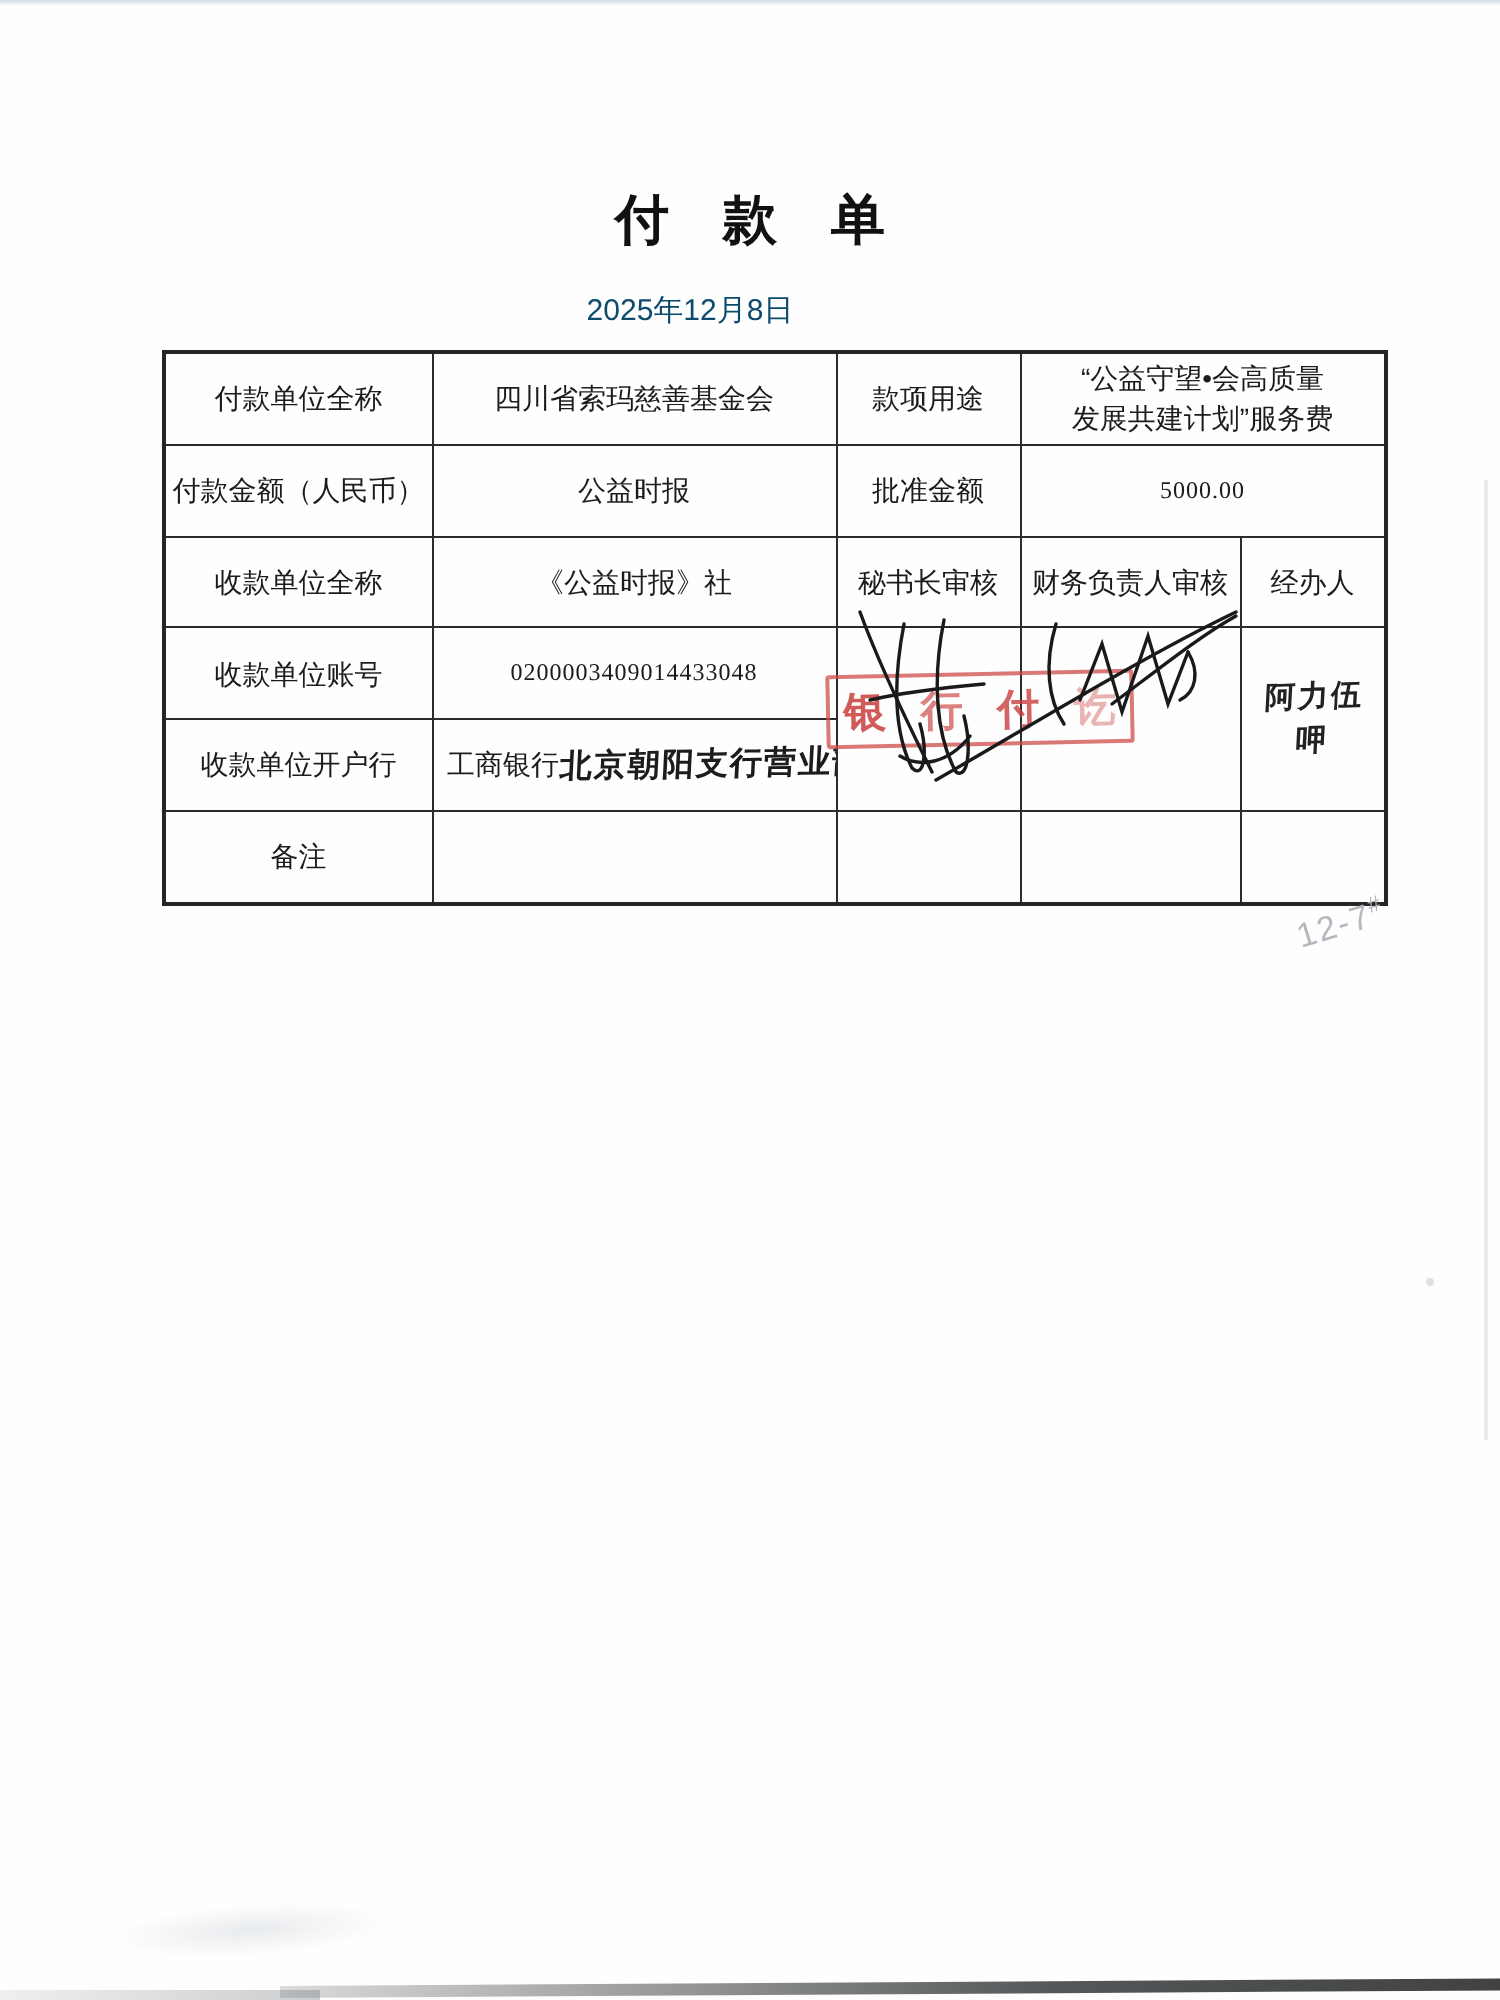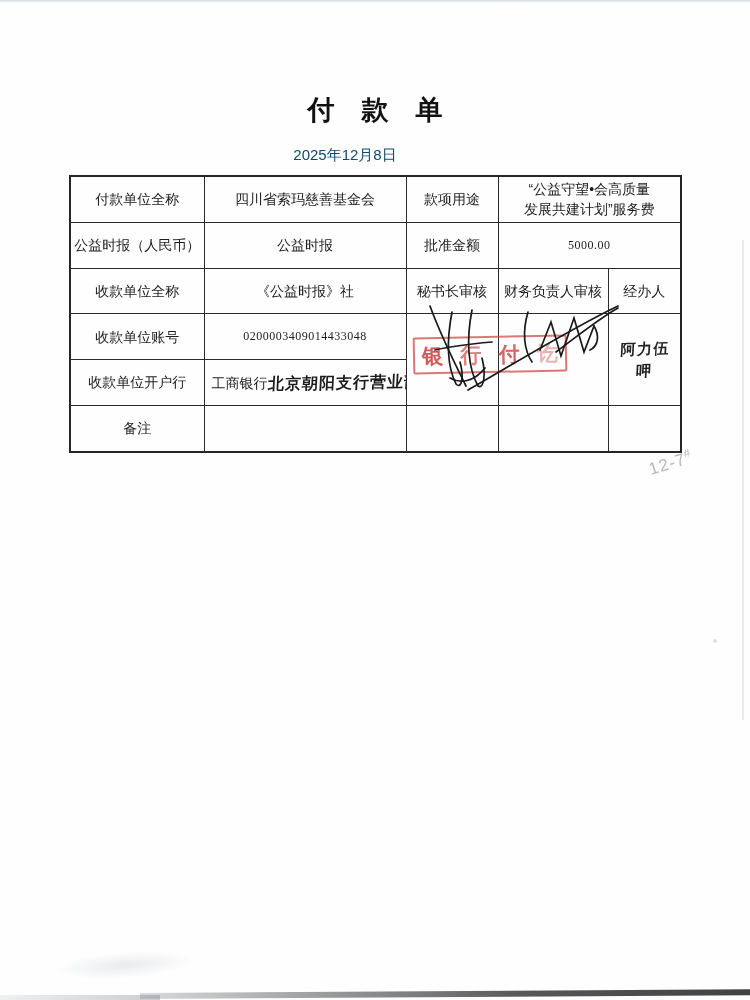--- a/index.html
+++ b/index.html
@@ -40,7 +40,7 @@
     line-height:1.45;
     overflow:hidden;
   }
-  table.payment{border:2px solid #262626;}
+  table.payment{border:2px solid #262626;margin-left:12px;}
   .serif-num{font-family:"Liberation Serif","DejaVu Serif",serif;font-size:12px;letter-spacing:.5px;}
   .bank-cell{text-align:left !important;padding-left:7px !important;white-space:nowrap;}
   .handwriting{

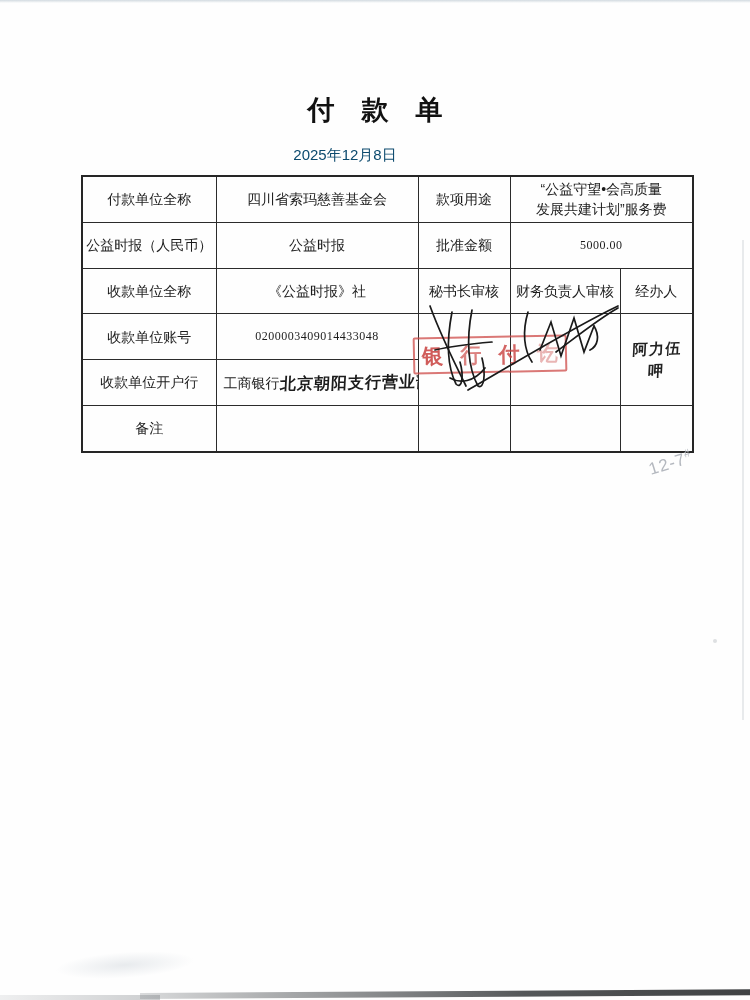--- a/index.html
+++ b/index.html
@@ -125,7 +125,7 @@
       <td colspan="2" style="padding:1px 24px;">“公益守望•会高质量发展共建计划”服务费</td>
     </tr>
     <tr>
-      <td>公益时报（人民币）</td>
+      <td>付款金额（人民币）</td>
       <td>公益时报</td>
       <td>批准金额</td>
       <td colspan="2" class="serif-num">5000.00</td>

